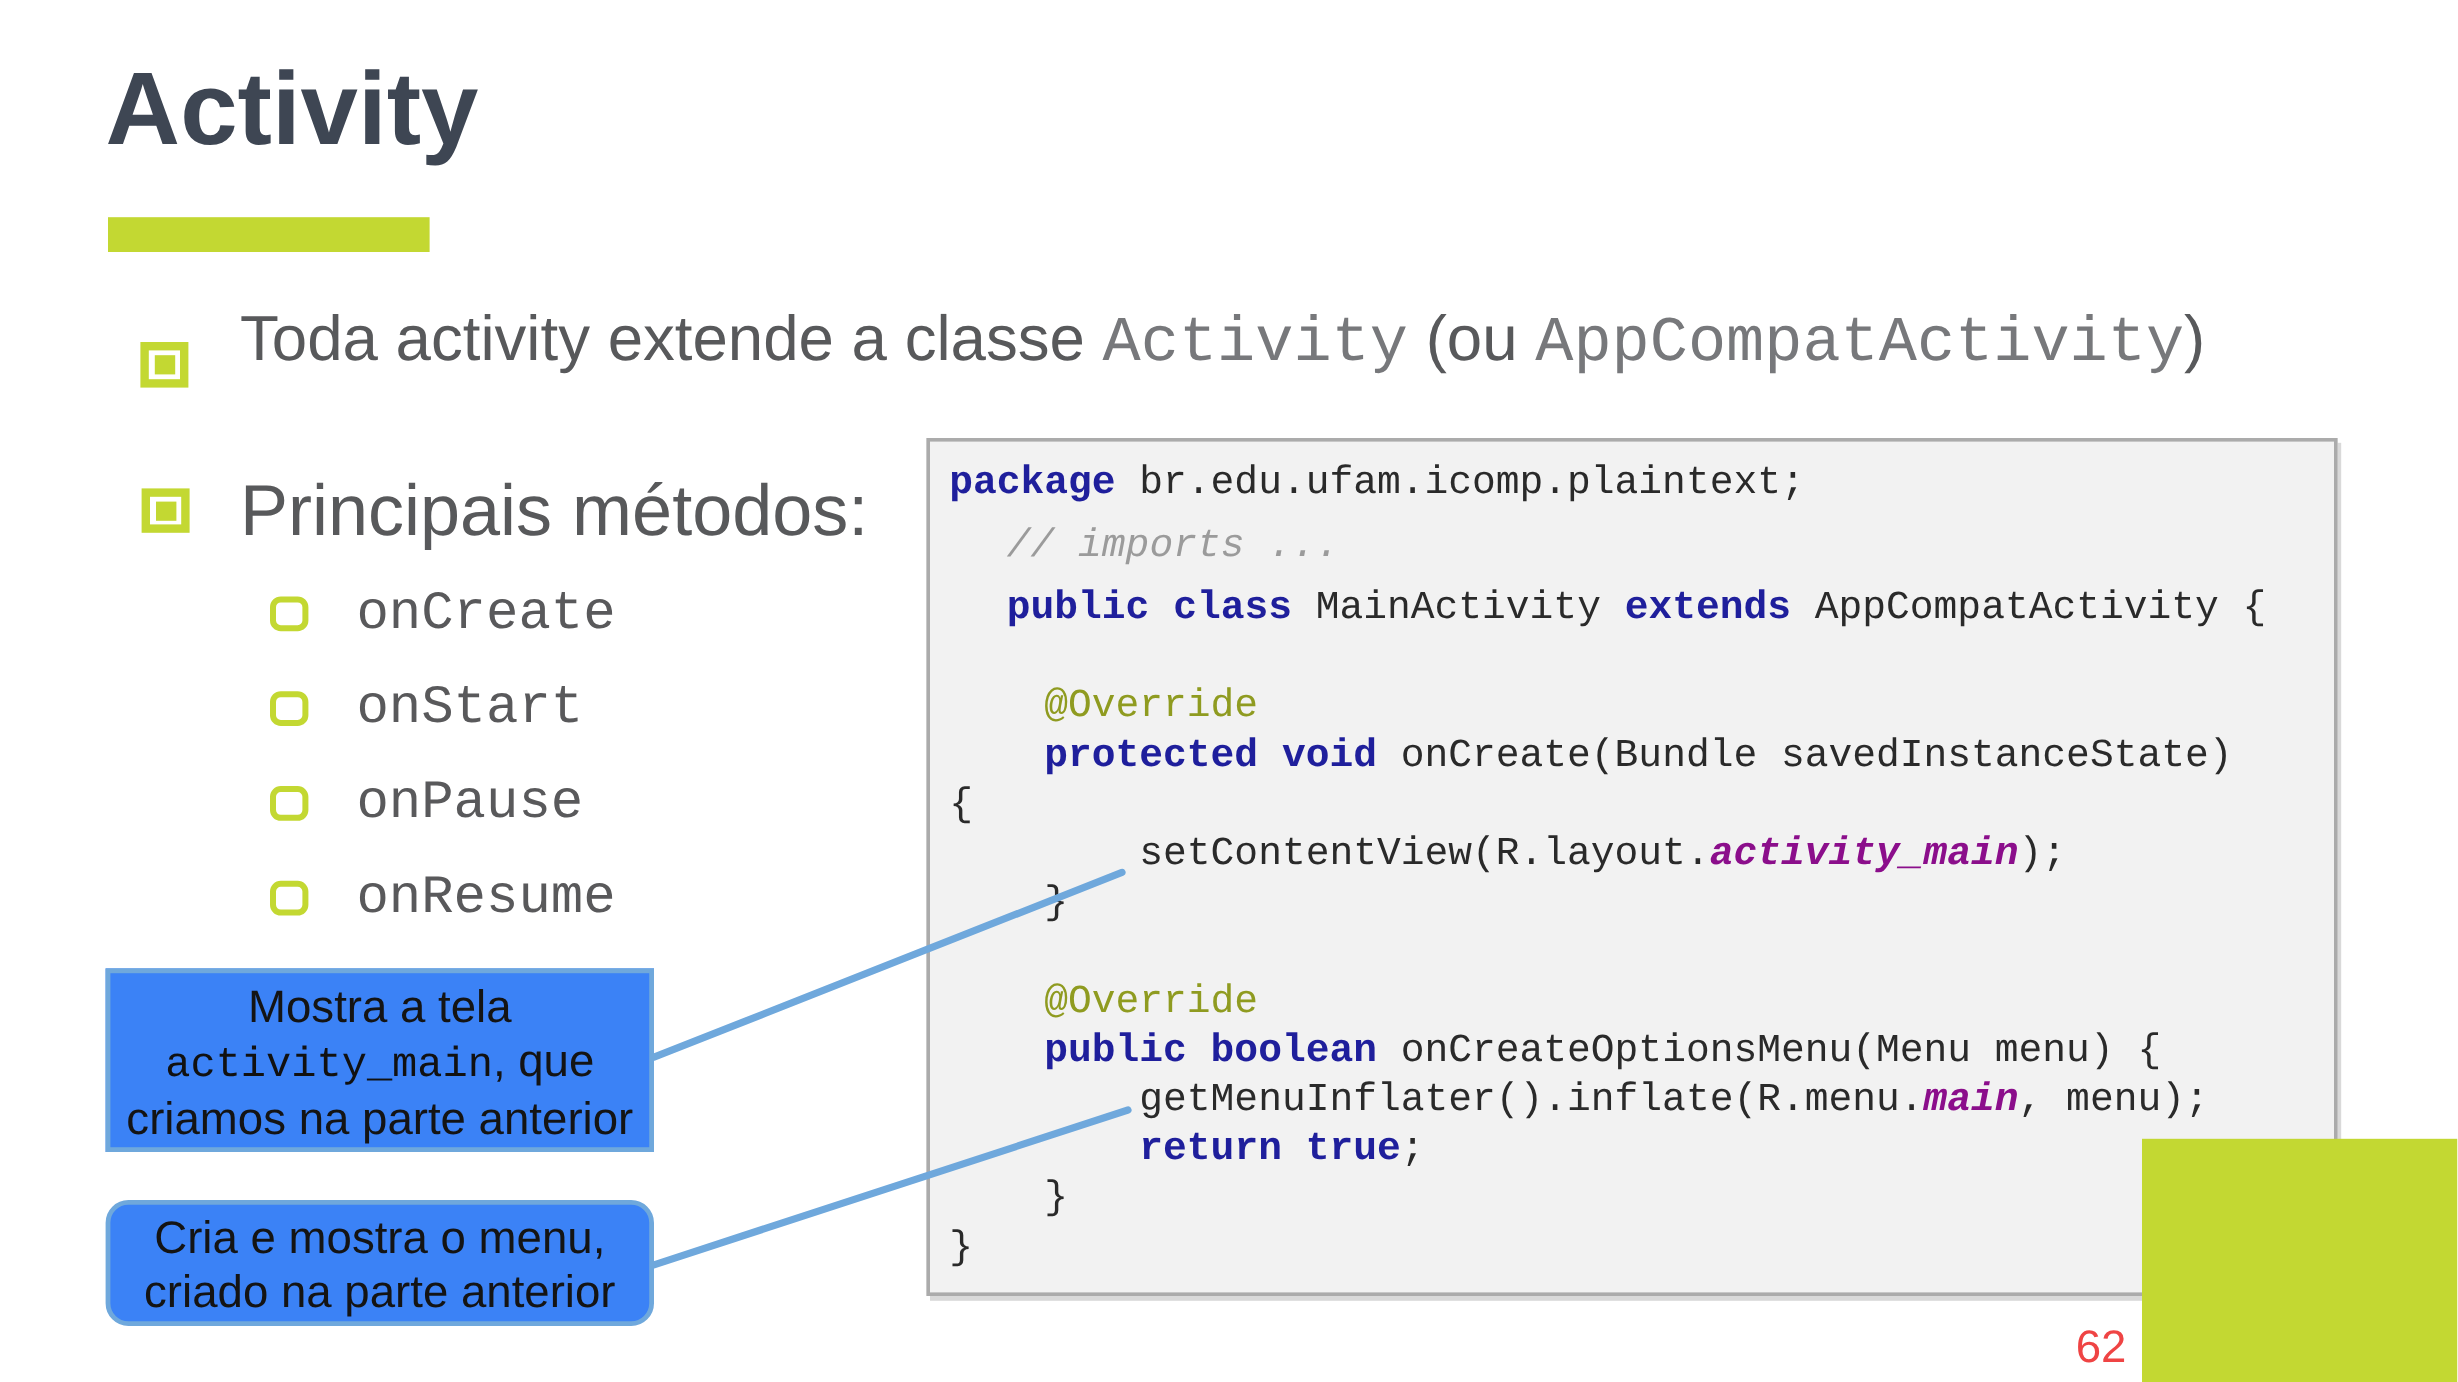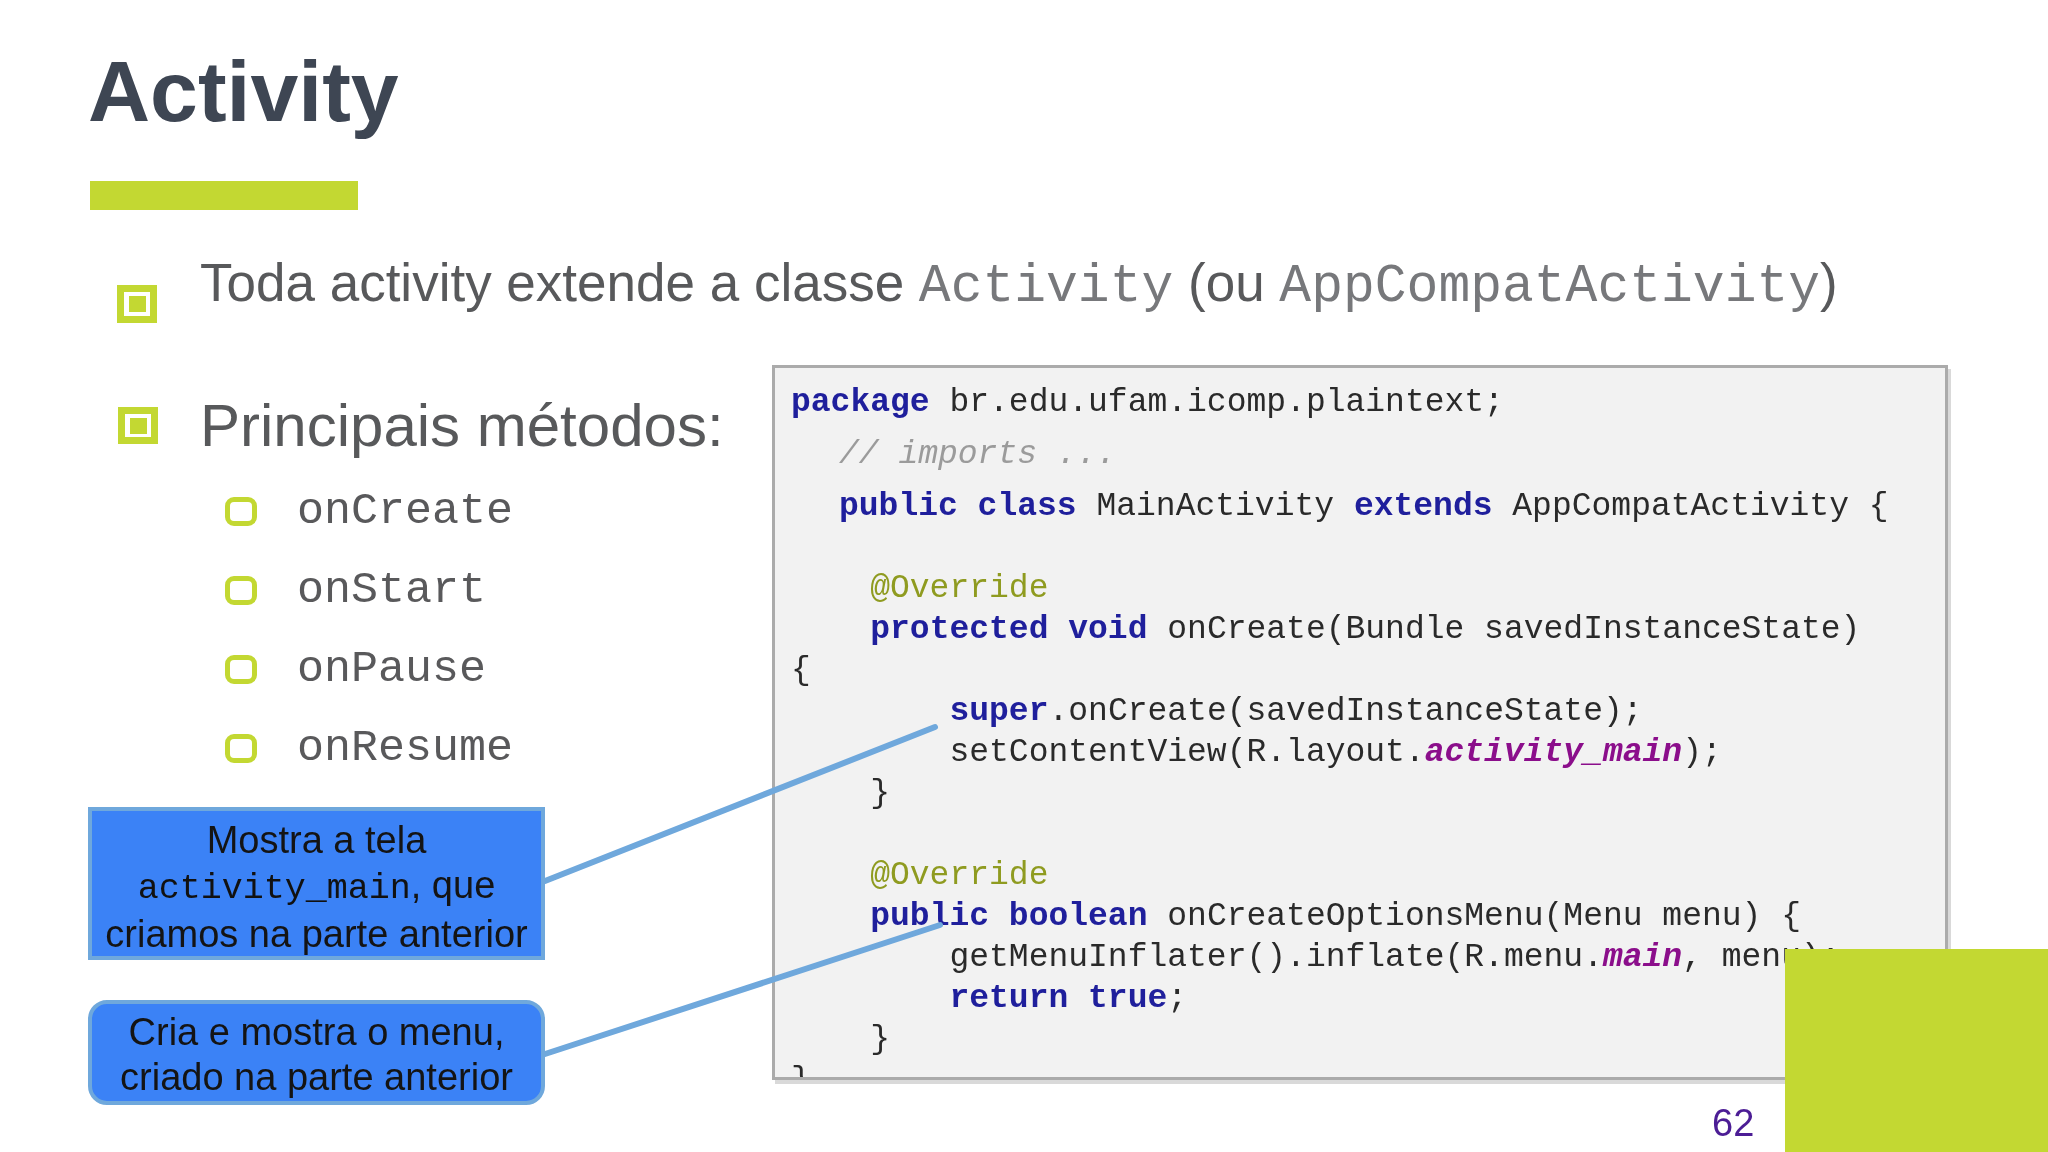--- a/index.html
+++ b/index.html
@@ -109,7 +109,6 @@
       <div class="code-line"><span class="c-an">    @Override</span></div>
       <div class="code-line"><span class="c-pl">    </span><span class="c-kw">protected void</span><span class="c-pl"> onCreate(Bundle savedInstanceState)</span></div>
       <div class="code-line"><span class="c-pl">{</span></div>
-      <div class="code-line"><span class="c-pl">        </span><span class="c-kw">super</span><span class="c-pl">.onCreate(savedInstanceState);</span></div>
       <div class="code-line"><span class="c-pl">        setContentView(R.layout.</span><span class="c-res">activity_main</span><span class="c-pl">);</span></div>
       <div class="code-line"><span class="c-pl">    }</span></div>
       <div class="code-line"> </div>

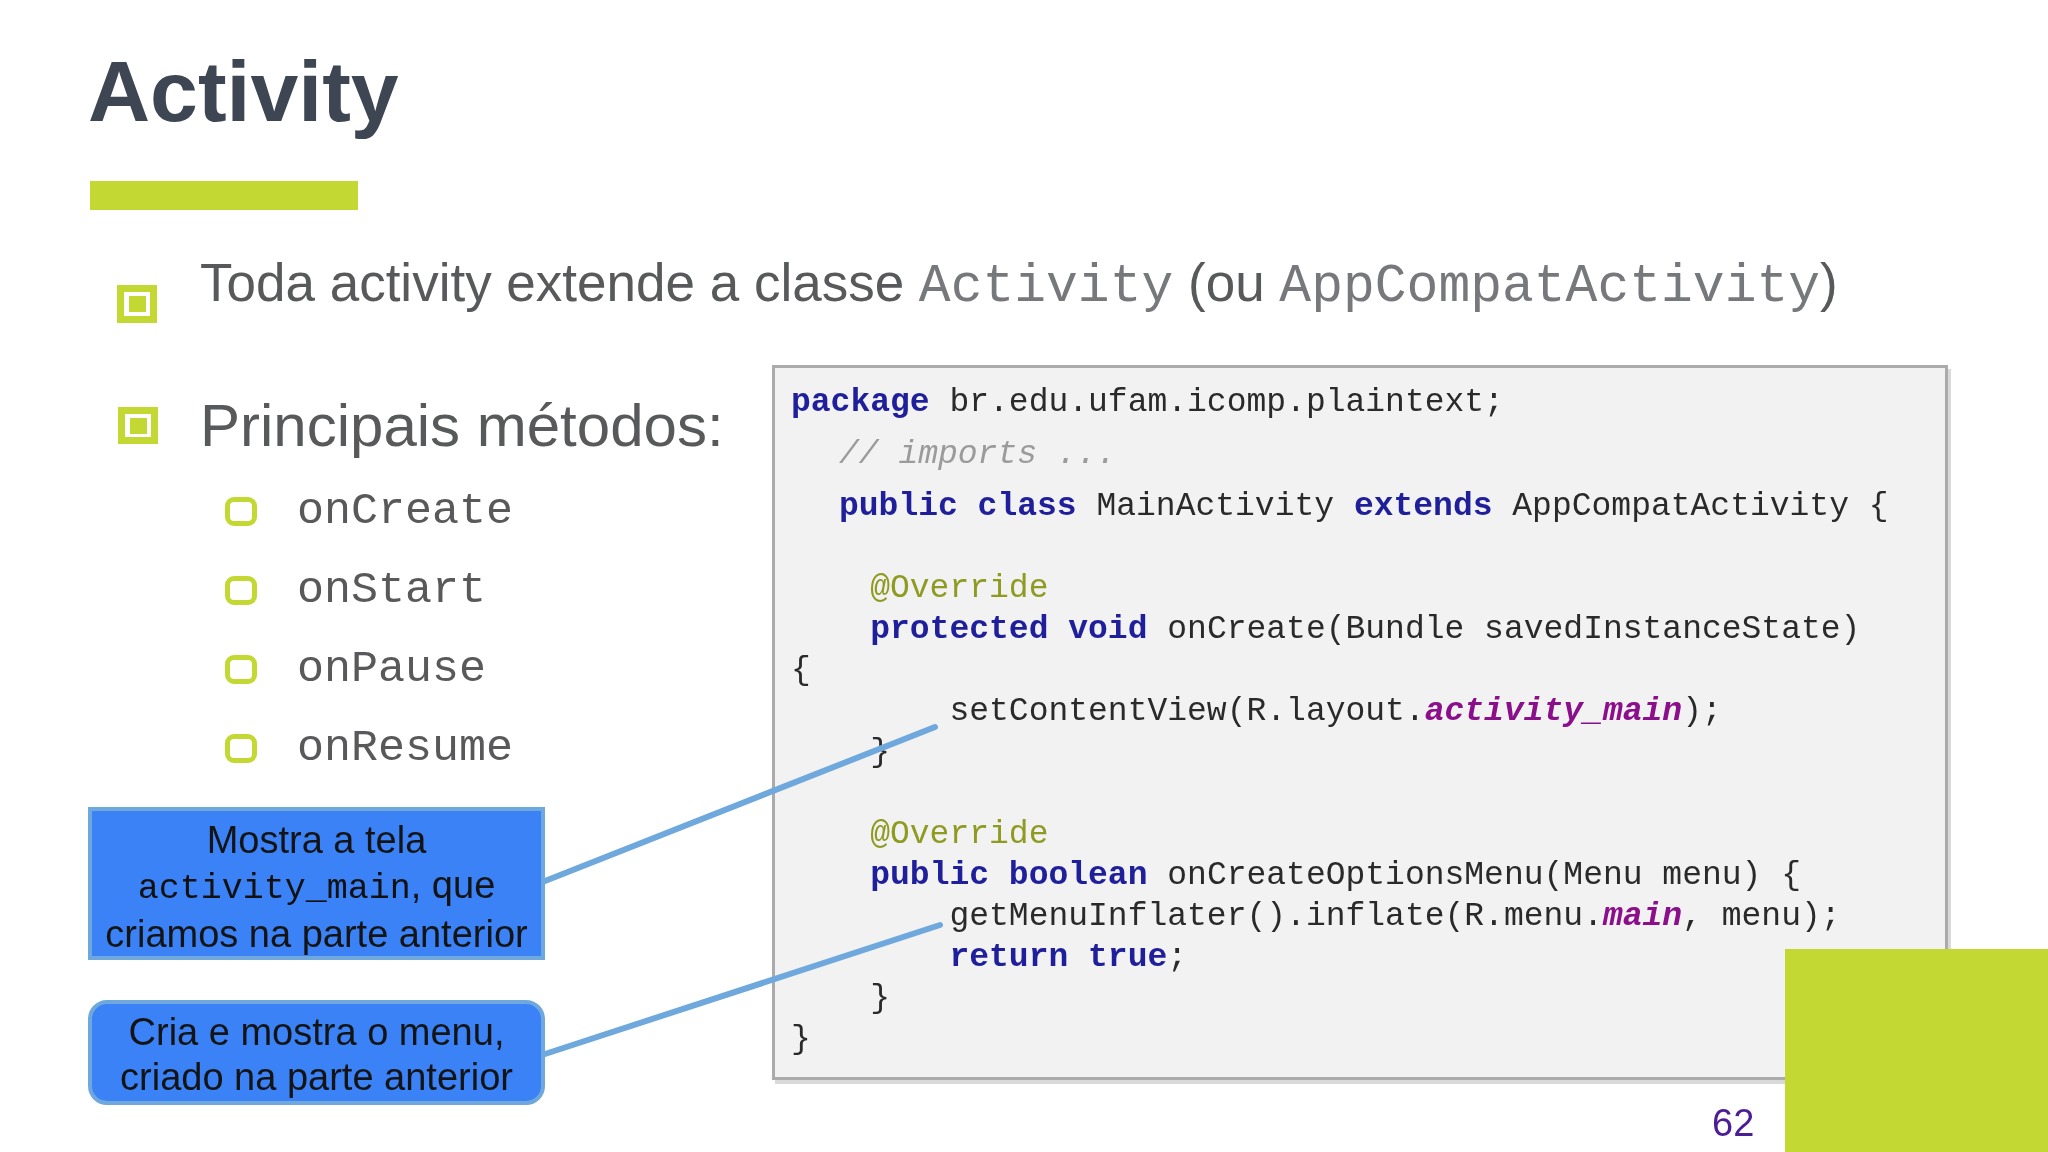--- a/index.html
+++ b/index.html
@@ -57,8 +57,8 @@
 
   
   .corner-square{position:absolute;left:1785px;top:949px;width:263px;height:203px;z-index:4;}
-  .page-number{position:absolute;left:1712px;top:1102px;width:60px;
-               font-size:38px;color:#4c1d95;z-index:5;}
+  .page-number{position:absolute;left:1712px;top:1102px;width:60px;text-align:right;
+               font-size:38px;color:#ef4444;z-index:5;}
 </style>
 </head>
 <body>

